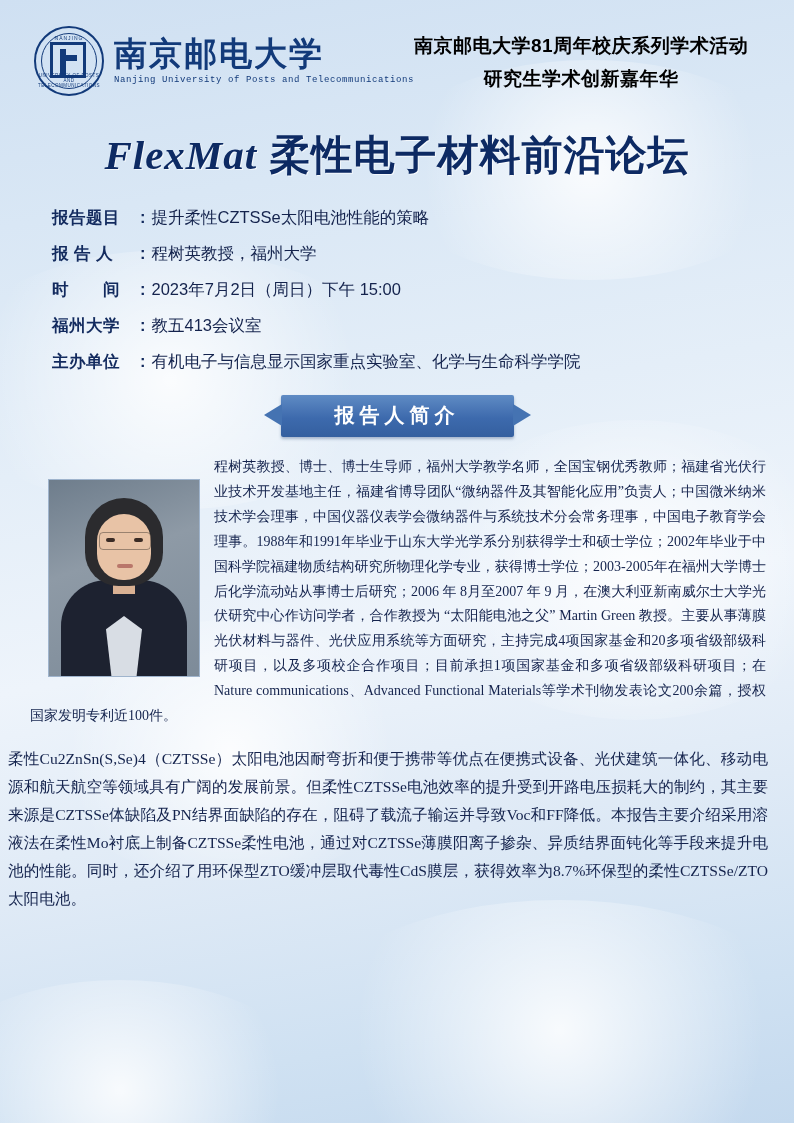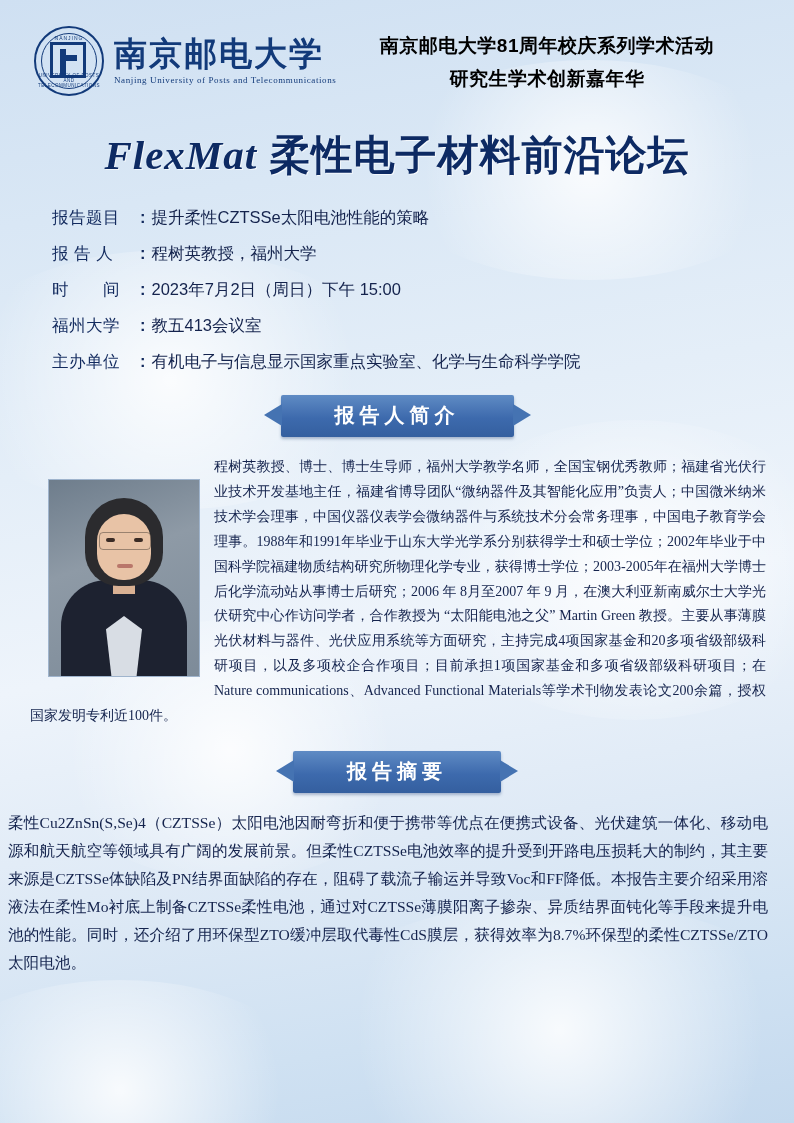--- a/index.html
+++ b/index.html
@@ -103,7 +103,7 @@
     white-space: nowrap;
   }
   .uni-en {
-    font-family: Liberation Serif, serif;
+    font-family: Liberation Mono, monospace;
     font-size: 9px;
     color: #123a7a;
     letter-spacing: .6px;

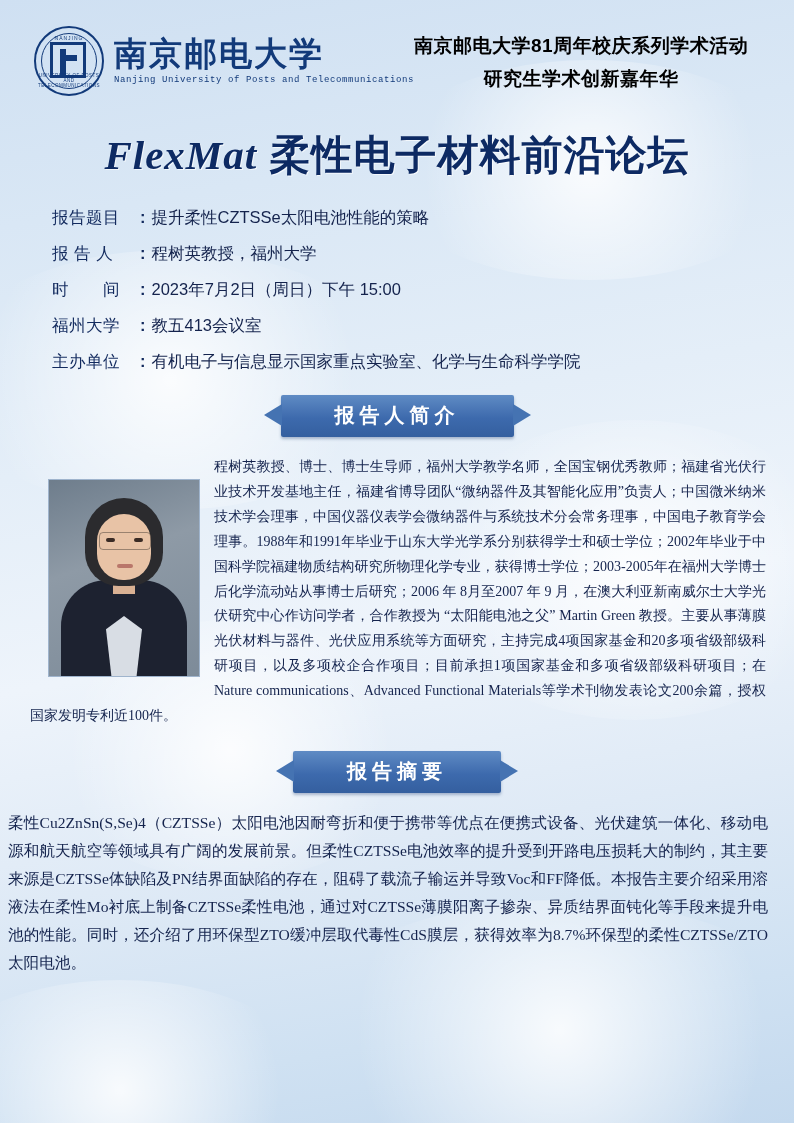--- a/index.html
+++ b/index.html
@@ -154,7 +154,7 @@
     color: #122a5e;
   }
   .info-label {
-    font-weight: normal;
+    font-weight: bold;
     width: 88px;
     flex: none;
     letter-spacing: .5px;

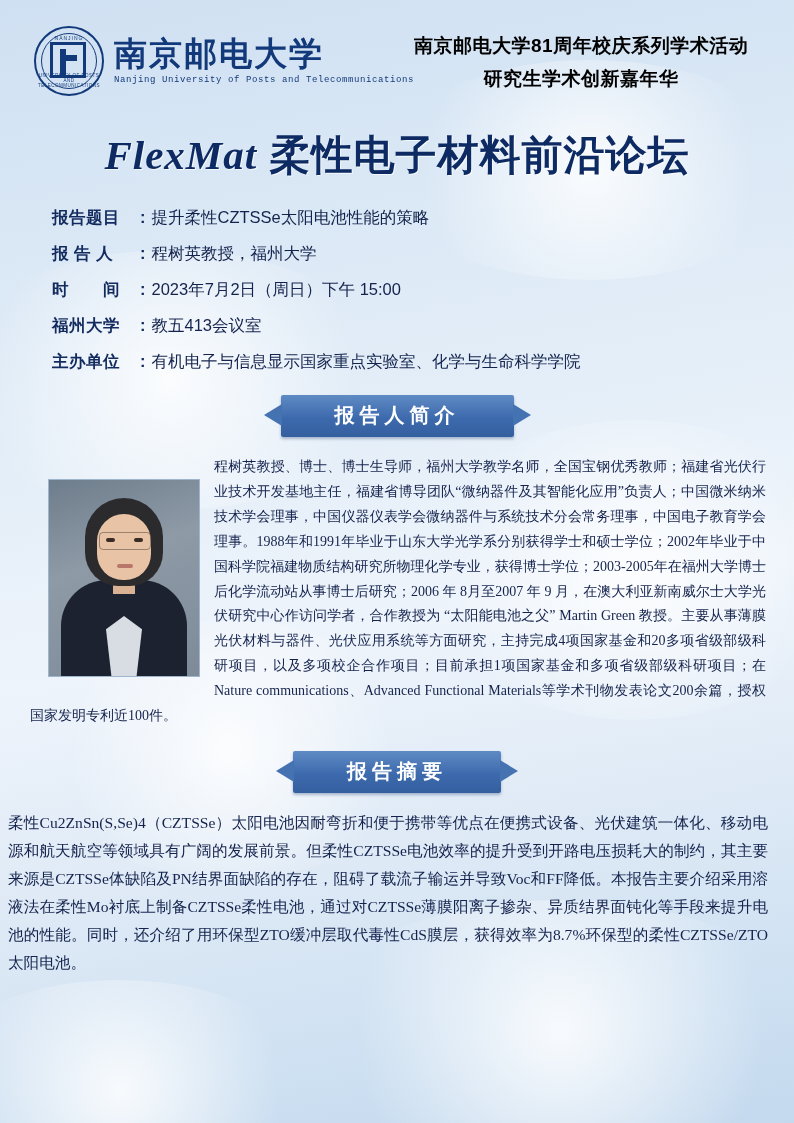--- a/index.html
+++ b/index.html
@@ -364,9 +364,6 @@
 
   <div style="clear:both"></div>
 
-  <div class="banner-wrap">
-    <div class="banner">报告摘要</div>
-  </div>
 
   <div class="abstract">柔性Cu2ZnSn(S,Se)4（CZTSSe）太阳电池因耐弯折和便于携带等优点在便携式设备、光伏建筑一体化、移动电源和航天航空等领域具有广阔的发展前景。但柔性CZTSSe电池效率的提升受到开路电压损耗大的制约，其主要来源是CZTSSe体缺陷及PN结界面缺陷的存在，阻碍了载流子输运并导致Voc和FF降低。本报告主要介绍采用溶液法在柔性Mo衬底上制备CZTSSe柔性电池，通过对CZTSSe薄膜阳离子掺杂、异质结界面钝化等手段来提升电池的性能。同时，还介绍了用环保型ZTO缓冲层取代毒性CdS膜层，获得效率为8.7%环保型的柔性CZTSSe/ZTO太阳电池。</div>
 

